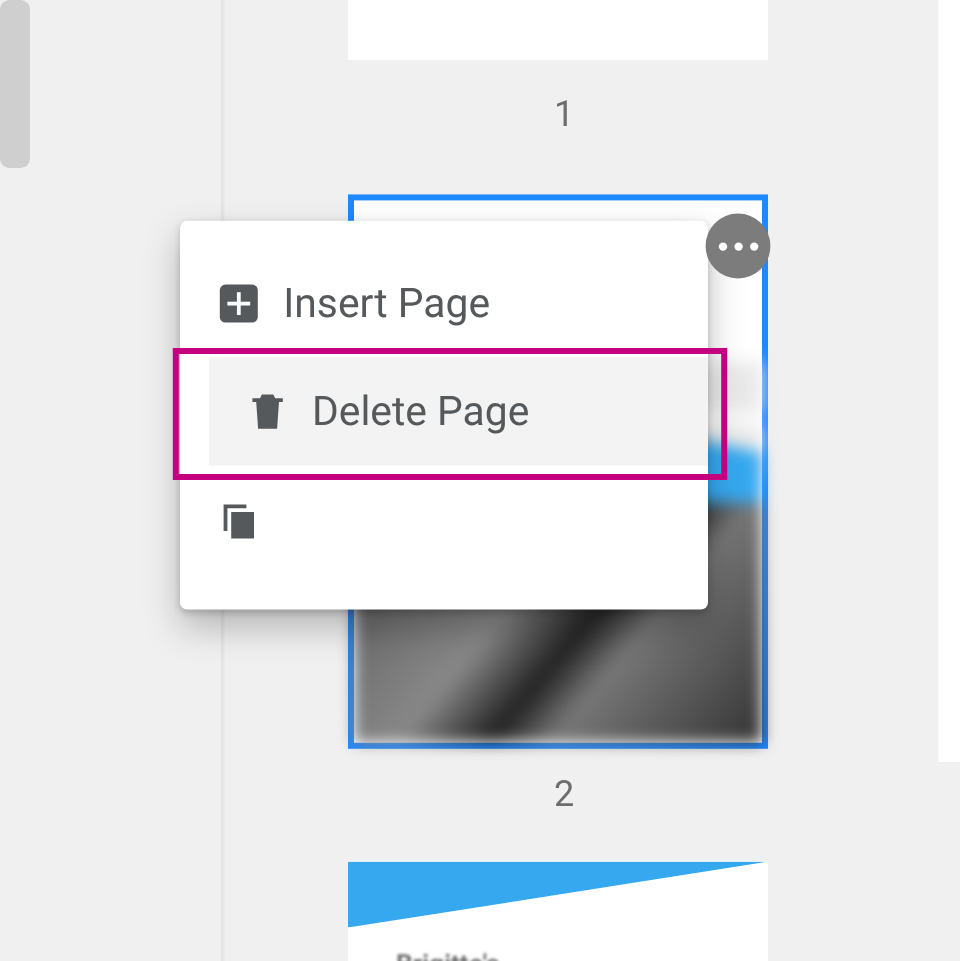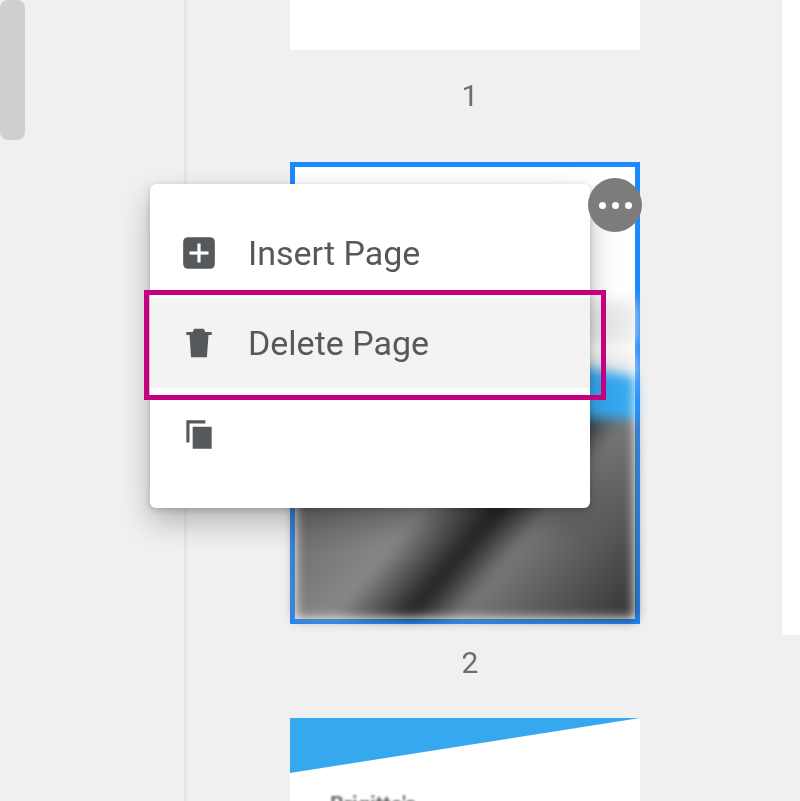--- a/index.html
+++ b/index.html
@@ -61,7 +61,7 @@
   .menu{position:absolute;left:150px;top:184px;width:440px;background:#fff;
         border-radius:6px;box-shadow:0 14px 30px rgba(0,0,0,.25),0 2px 6px rgba(0,0,0,.18);
         z-index:30;padding:24px 0 30px;}
-  .menu-item{display:flex;align-items:center;height:90px;padding:0 28px;gap:28px;
+  .menu-item{display:flex;align-items:center;height:90px;padding:0 28px;gap:16px;
              color:#56595c;font-size:34px;}
   .menu-item.hover{background:#f3f3f3;}
   .menu-item .ic{width:42px;height:42px;display:flex;align-items:center;

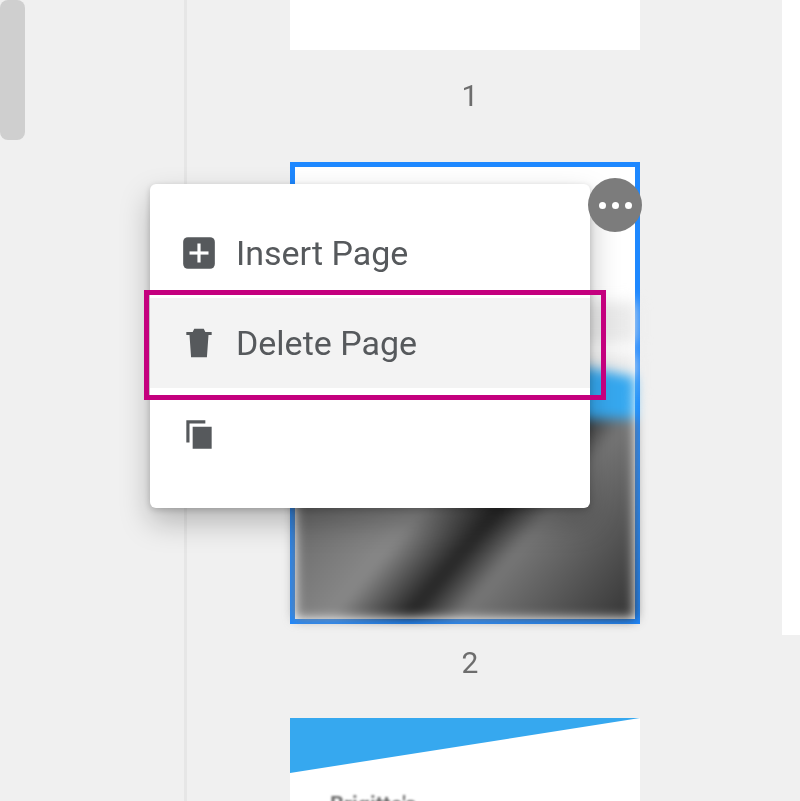--- a/index.html
+++ b/index.html
@@ -63,7 +63,7 @@
         z-index:30;padding:24px 0 30px;}
   .menu-item{display:flex;align-items:center;height:90px;padding:0 28px;gap:16px;
              color:#56595c;font-size:34px;}
-  .menu-item.hover{background:#f3f3f3;}
+  .menu-item.hover{background:#f3f3f3;margin-left:24px;}
   .menu-item .ic{width:42px;height:42px;display:flex;align-items:center;
                  justify-content:center;color:#56595c;}
   .menu-item svg{width:38px;height:38px;fill:#56595c;}

